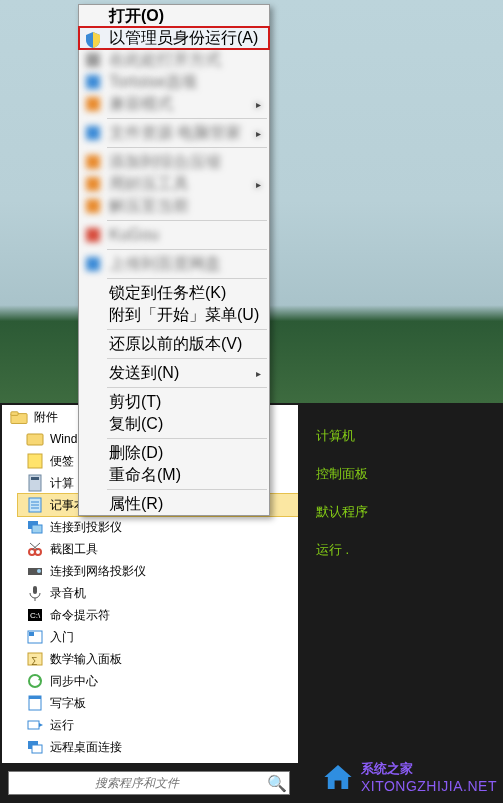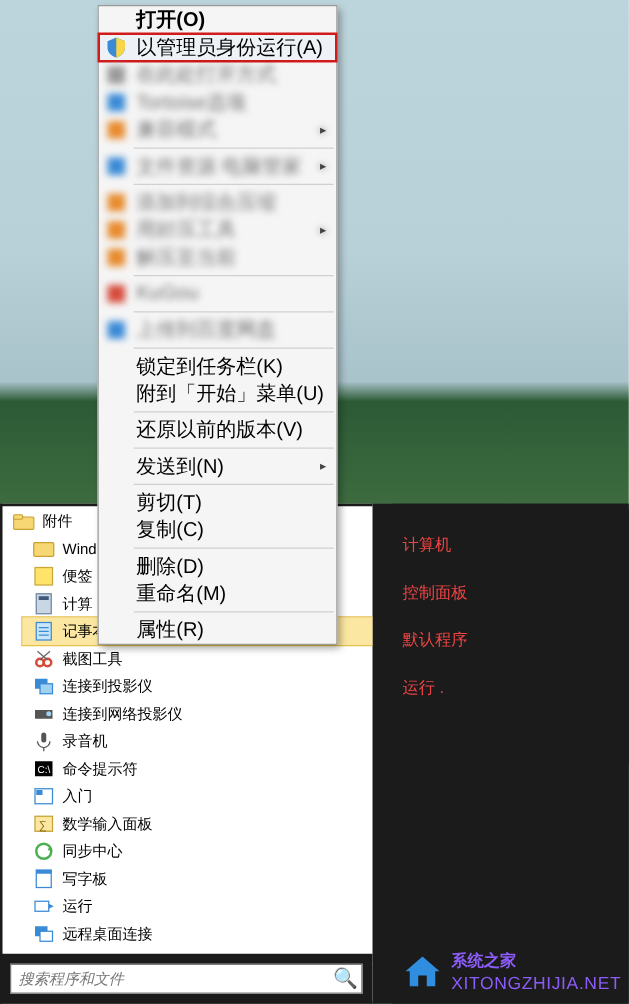--- a/index.html
+++ b/index.html
@@ -147,6 +147,7 @@
   outline: 2px solid #d11a1a;
   outline-offset: -1px;
   background: #eef2f7;
+  align-items: flex-end;
 }
 .cm-item.blurred {
   color: transparent;

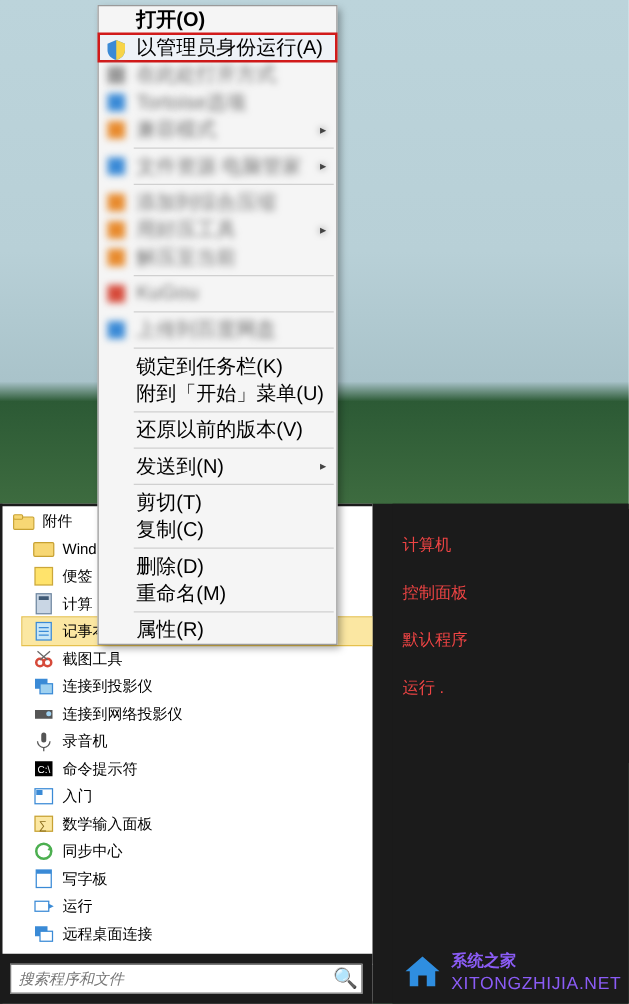--- a/index.html
+++ b/index.html
@@ -22,7 +22,6 @@
   height: 400px;
   display: flex;
   background: #1b1b1b;
-  gap: 16px;
 }
 
 .start-left {

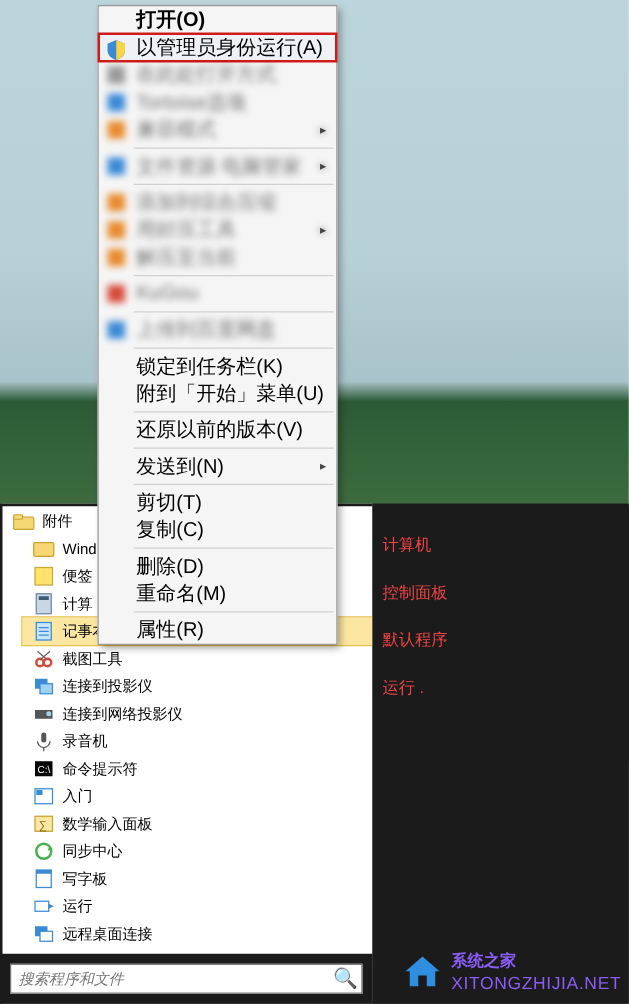--- a/index.html
+++ b/index.html
@@ -110,9 +110,9 @@
   padding-top: 14px;
 }
 .right-item {
-  color: #ef4444;
+  color: #84cc16;
   font-size: 13px;
-  padding: 10px 8px;
+  padding: 10px 18px;
   cursor: pointer;
 }
 

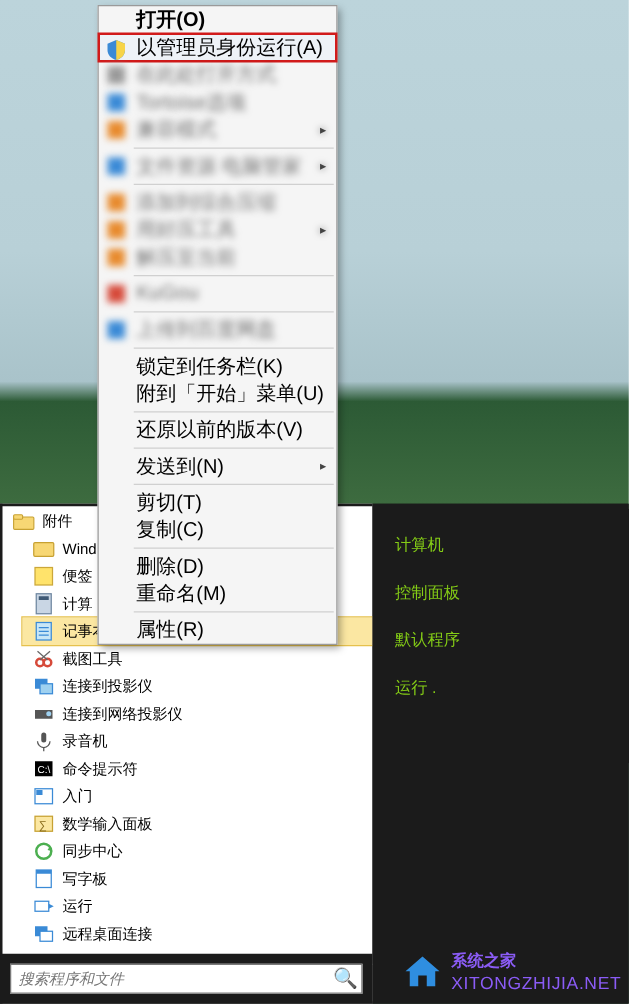--- a/index.html
+++ b/index.html
@@ -248,6 +248,15 @@
       <div class="program-item">
         <span class="icon">
             <svg viewBox="0 0 18 18">
+              <rect x="2" y="3" width="10" height="8" class="blue-sq"></rect>
+              <rect x="6" y="7" width="10" height="8" fill="#9fd1f0" stroke="#3a8ad6"></rect>
+            </svg>
+          </span>
+        <span>连接到投影仪</span>
+      </div>
+      <div class="program-item">
+        <span class="icon">
+            <svg viewBox="0 0 18 18">
               <circle cx="6" cy="12" r="3" fill="none" stroke="#d64a3a" stroke-width="2"></circle>
               <circle cx="12" cy="12" r="3" fill="none" stroke="#d64a3a" stroke-width="2"></circle>
               <line x1="4" y1="3" x2="12" y2="10" stroke="#666"></line>
@@ -255,15 +264,6 @@
             </svg>
           </span>
         <span>截图工具</span>
-      </div>
-      <div class="program-item">
-        <span class="icon">
-            <svg viewBox="0 0 18 18">
-              <rect x="2" y="3" width="10" height="8" class="blue-sq"></rect>
-              <rect x="6" y="7" width="10" height="8" fill="#9fd1f0" stroke="#3a8ad6"></rect>
-            </svg>
-          </span>
-        <span>连接到投影仪</span>
       </div>
       <div class="program-item">
         <span class="icon">

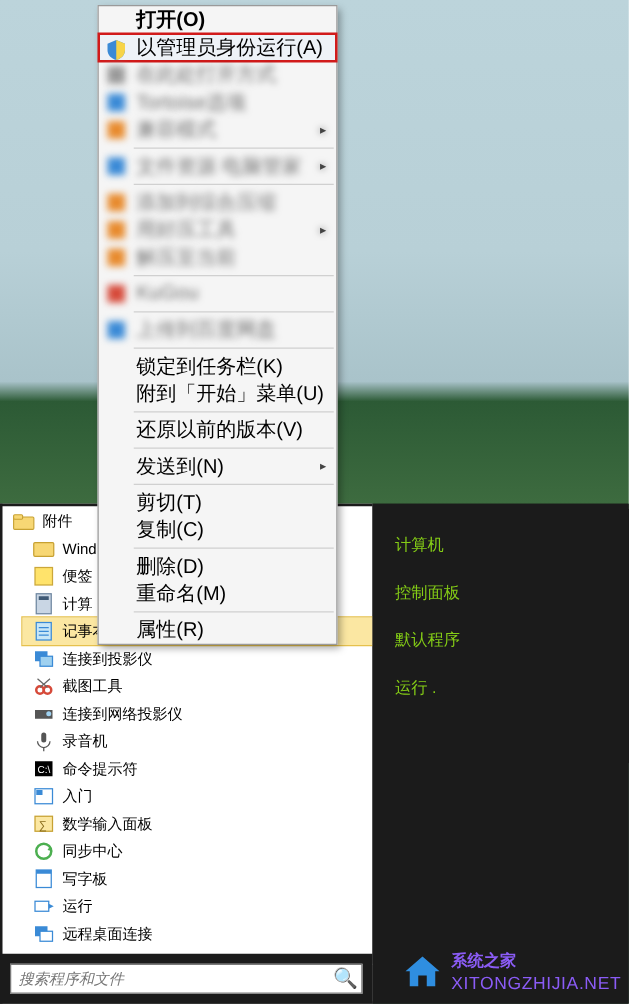--- a/index.html
+++ b/index.html
@@ -101,6 +101,7 @@
   color: #7a7a7a;
   padding: 0 6px;
   background: transparent;
+  text-align: center;
 }
 .search-box .mag { width: 24px; text-align: center; color: #2a6fb5; }
 

